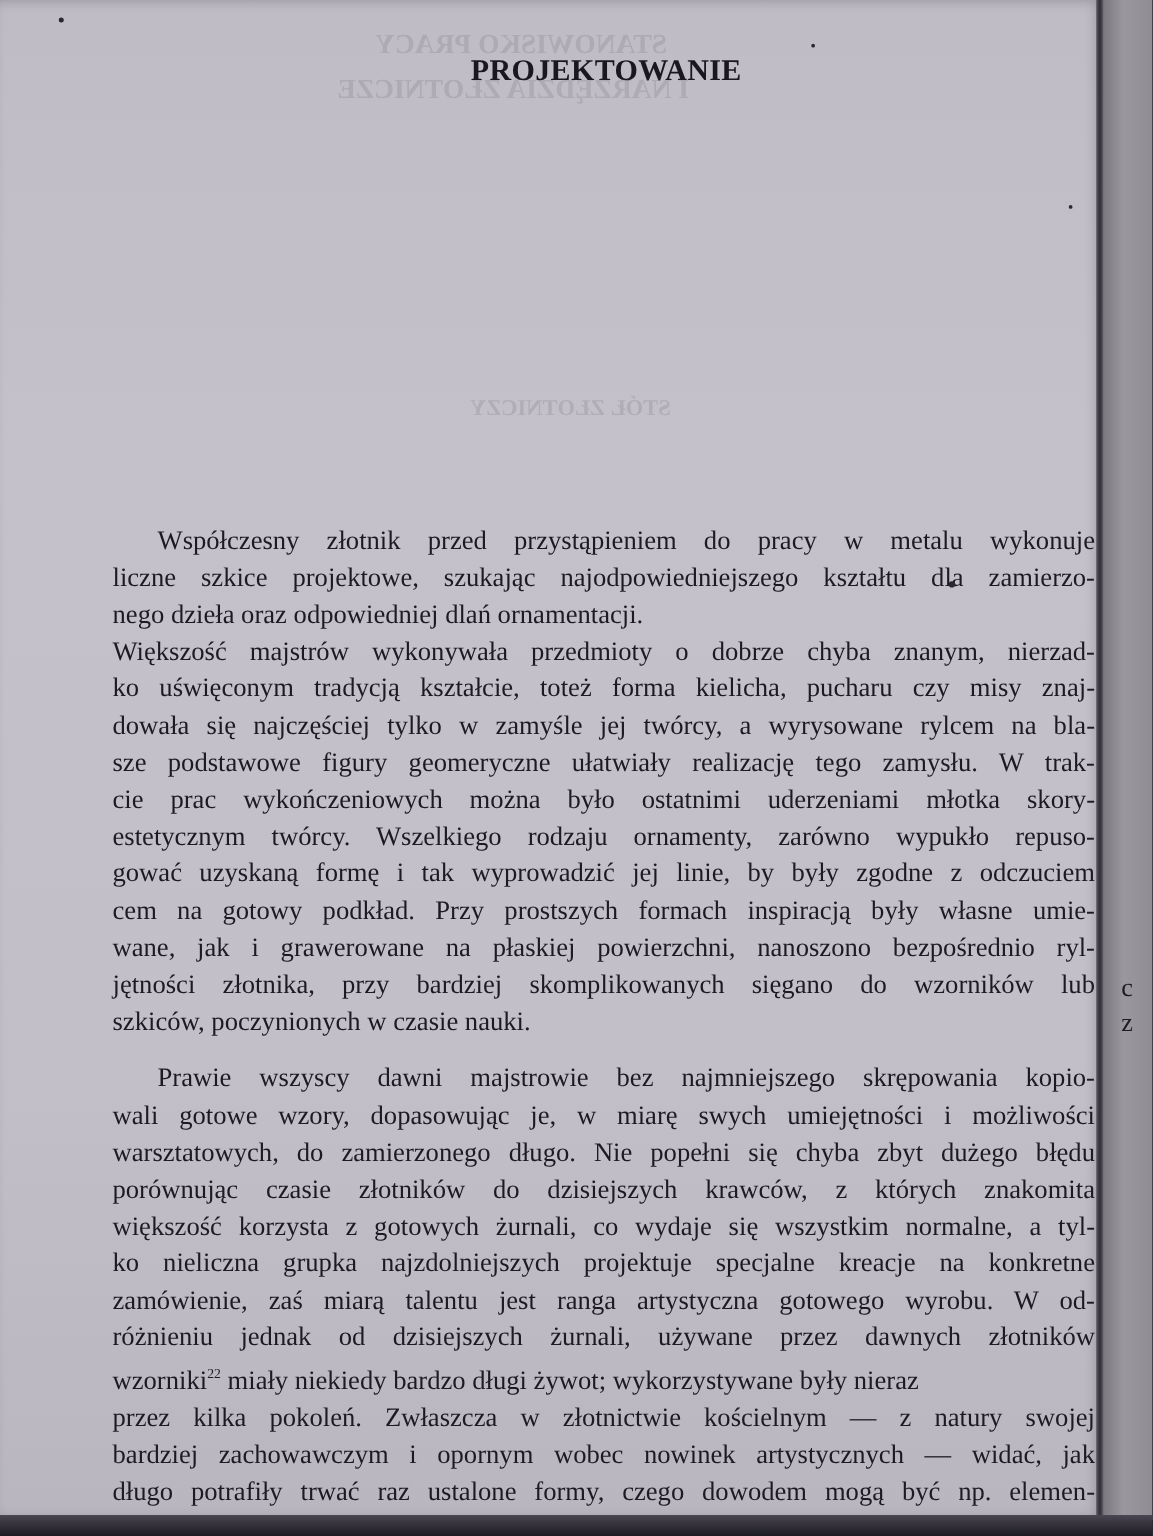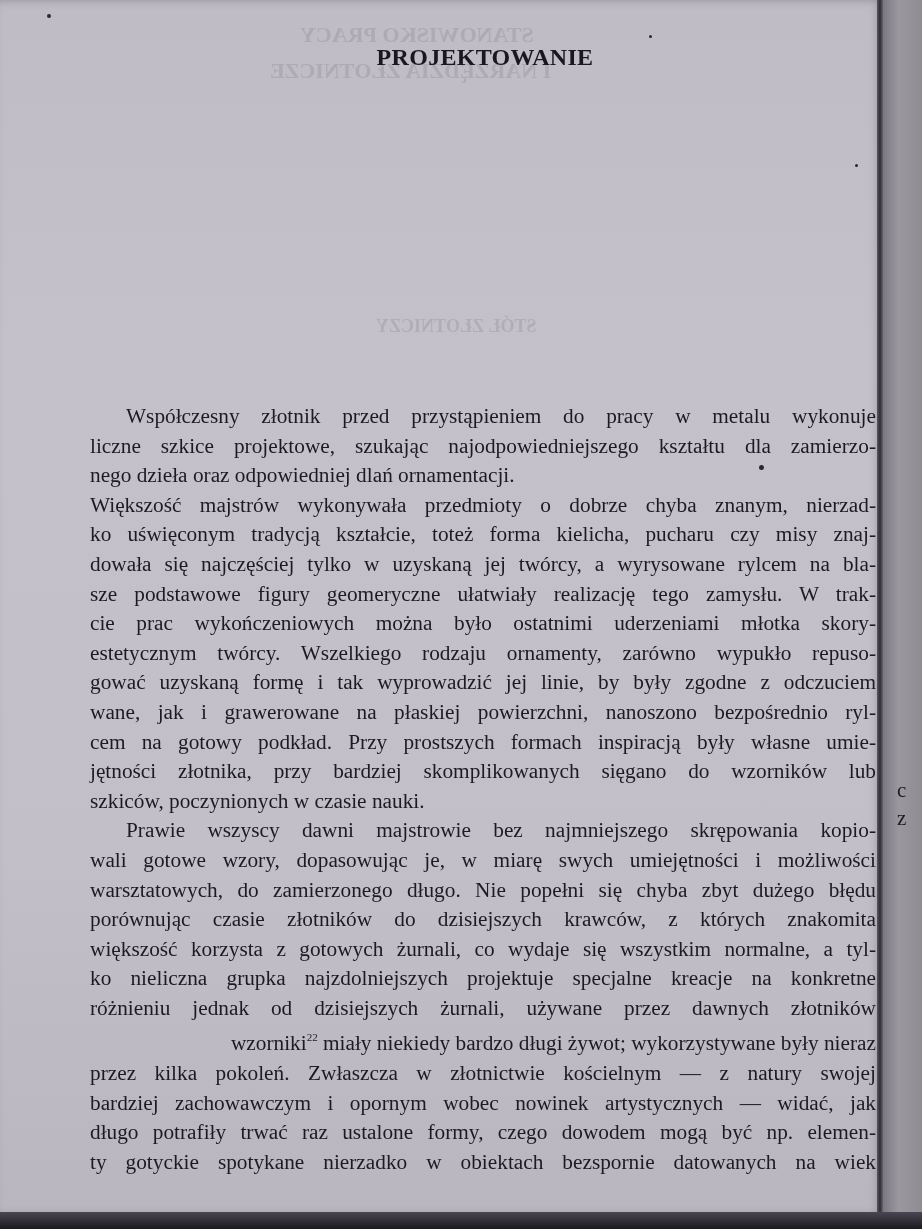--- a/index.html
+++ b/index.html
@@ -53,7 +53,7 @@
     text-align: justify; text-align-last: justify;
   }
   .line.last { text-align-last: left; }
-  .line.indent { padding-left: 36px; }
+  .line.indent { padding-left: 36px; margin-top: 16px; }
   sup { font-size: 11px; vertical-align: 9px; }
   .specks span { position: absolute; background: #2a2730; border-radius: 50%; }
 </style>

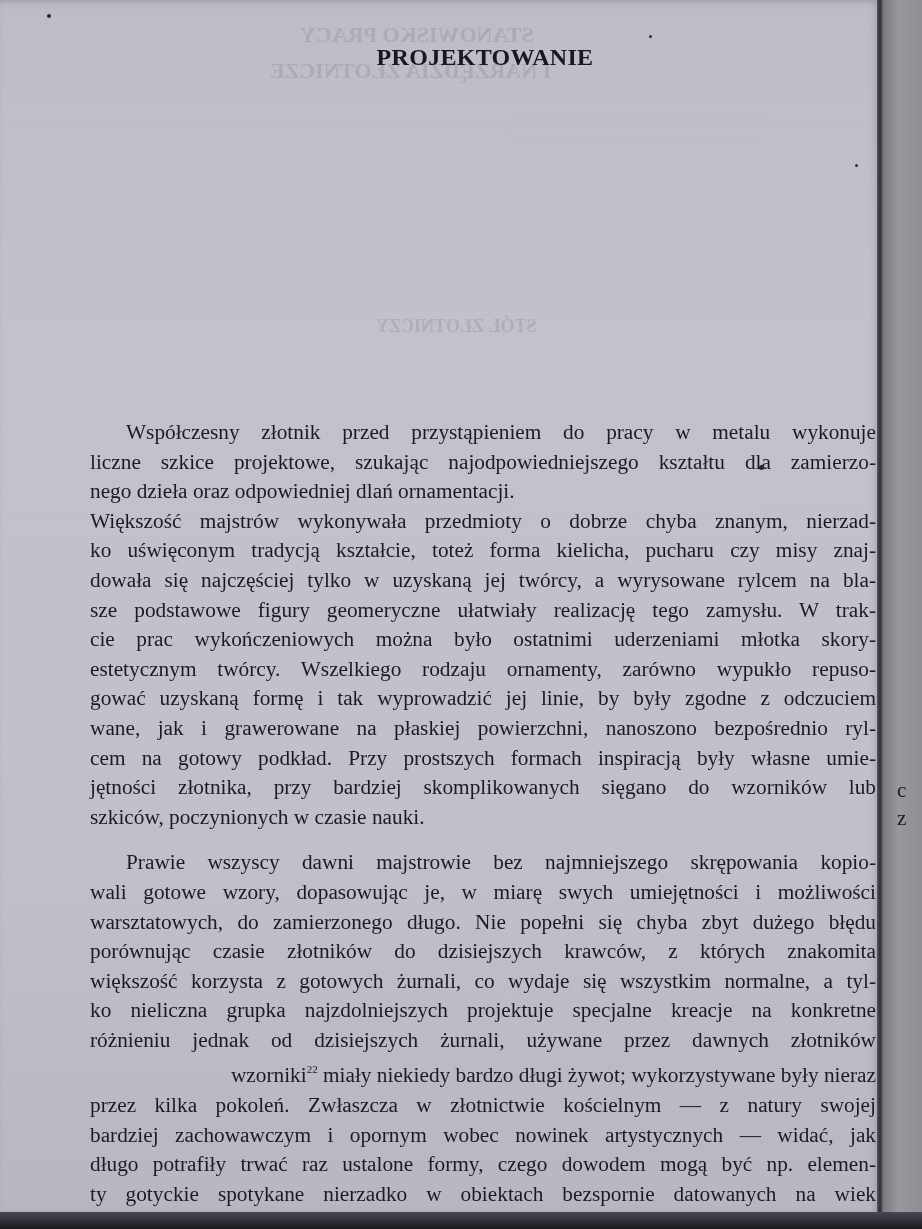--- a/index.html
+++ b/index.html
@@ -76,7 +76,7 @@
     <div>
       <span class="line">Większość majstrów wykonywała przedmioty o dobrze chyba znanym, nierzad-</span>
       <span class="line">ko uświęconym tradycją kształcie, toteż forma kielicha, pucharu czy misy znaj-</span>
-      <span class="line">dowała się najczęściej tylko w uzyskaną jej twórcy, a wyrysowane rylcem na bla-</span>
+      <span class="line">dowała się najczęściej tylko w zamyśle jej twórcy, a wyrysowane rylcem na bla-</span>
       <span class="line">sze podstawowe figury geomeryczne ułatwiały realizację tego zamysłu. W trak-</span>
       <span class="line">cie prac wykończeniowych można było ostatnimi uderzeniami młotka skory-</span>
       <span class="line">estetycznym twórcy. Wszelkiego rodzaju ornamenty, zarówno wypukło repuso-</span>

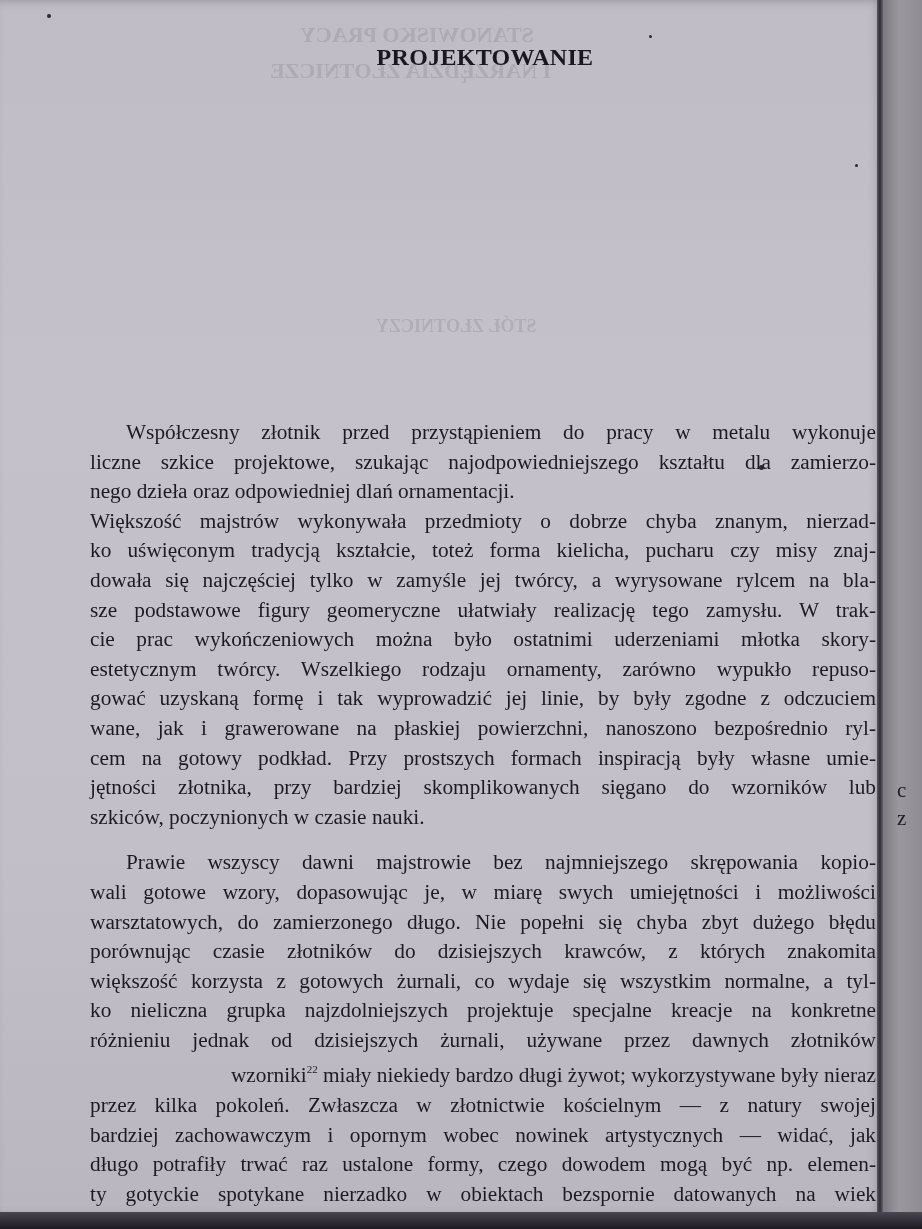--- a/index.html
+++ b/index.html
@@ -81,8 +81,8 @@
       <span class="line">cie prac wykończeniowych można było ostatnimi uderzeniami młotka skory-</span>
       <span class="line">estetycznym twórcy. Wszelkiego rodzaju ornamenty, zarówno wypukło repuso-</span>
       <span class="line">gować uzyskaną formę i tak wyprowadzić jej linie, by były zgodne z odczuciem</span>
+      <span class="line">cem na gotowy podkład. Przy prostszych formach inspiracją były własne umie-</span>
       <span class="line">wane, jak i grawerowane na płaskiej powierzchni, nanoszono bezpośrednio ryl-</span>
-      <span class="line">cem na gotowy podkład. Przy prostszych formach inspiracją były własne umie-</span>
       <span class="line">jętności złotnika, przy bardziej skomplikowanych sięgano do wzorników lub</span>
       <span class="line last">szkiców, poczynionych w czasie nauki.</span>
     </div>

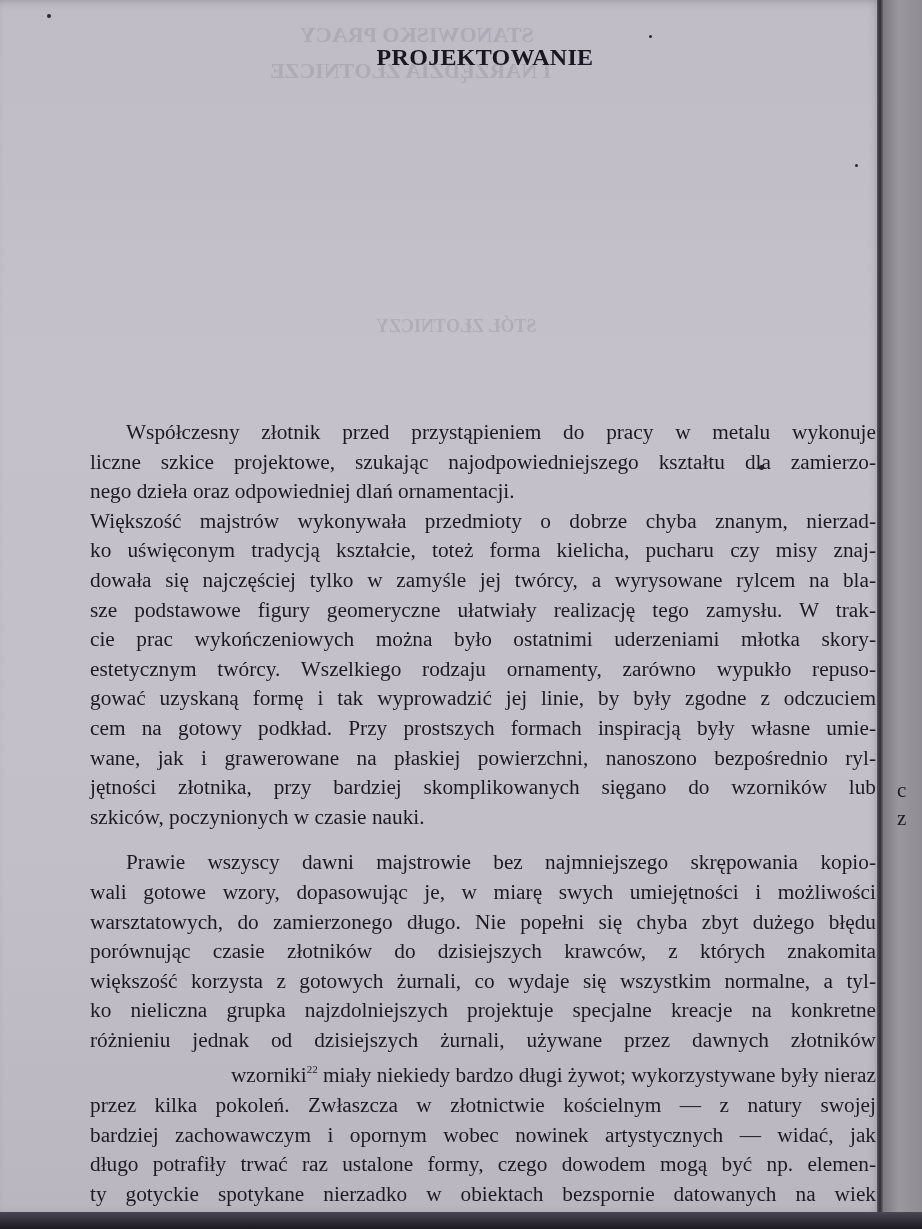--- a/index.html
+++ b/index.html
@@ -93,6 +93,7 @@
       <span class="line">porównując czasie złotników do dzisiejszych krawców, z których znakomita</span>
       <span class="line">większość korzysta z gotowych żurnali, co wydaje się wszystkim normalne, a tyl-</span>
       <span class="line">ko nieliczna grupka najzdolniejszych projektuje specjalne kreacje na konkretne</span>
+      <span class="line">zamówienie, zaś miarą talentu jest ranga artystyczna gotowego wyrobu. W od-</span>
       <span class="line">różnieniu jednak od dzisiejszych żurnali, używane przez dawnych złotników</span>
       <span class="line" style="display:flex;justify-content:flex-end;">
         <span style="white-space:nowrap;"><span>wzorniki</span><sup>22</sup>&nbsp;<span>miały niekiedy bardzo długi żywot; wykorzystywane były nieraz</span></span>

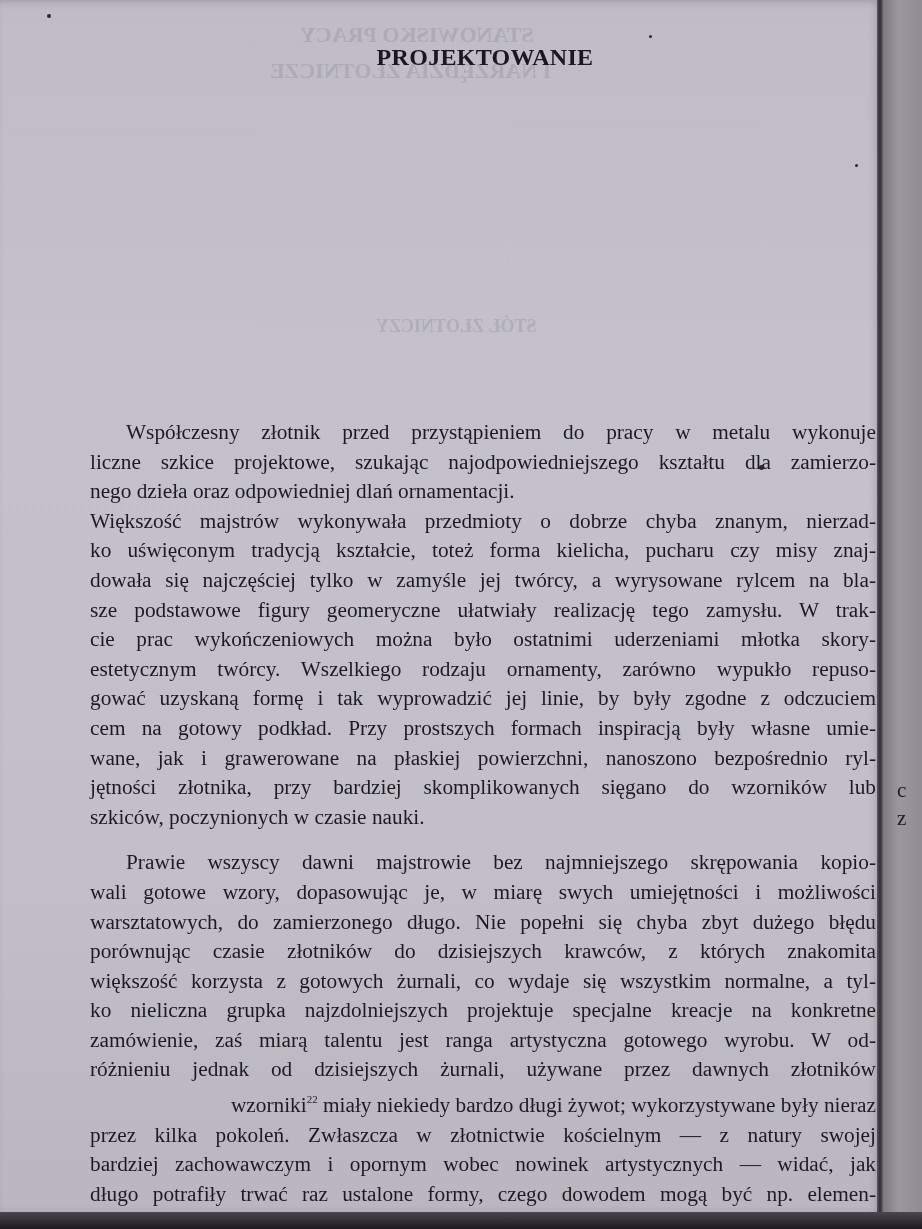--- a/index.html
+++ b/index.html
@@ -95,7 +95,7 @@
       <span class="line">ko nieliczna grupka najzdolniejszych projektuje specjalne kreacje na konkretne</span>
       <span class="line">zamówienie, zaś miarą talentu jest ranga artystyczna gotowego wyrobu. W od-</span>
       <span class="line">różnieniu jednak od dzisiejszych żurnali, używane przez dawnych złotników</span>
-      <span class="line" style="display:flex;justify-content:flex-end;">
+      <span class="line" style="display:flex;justify-content:flex-start;">
         <span style="white-space:nowrap;"><span>wzorniki</span><sup>22</sup>&nbsp;<span>miały niekiedy bardzo długi żywot; wykorzystywane były nieraz</span></span>
       </span>
       <span class="line">przez kilka pokoleń. Zwłaszcza w złotnictwie kościelnym — z natury swojej</span>

